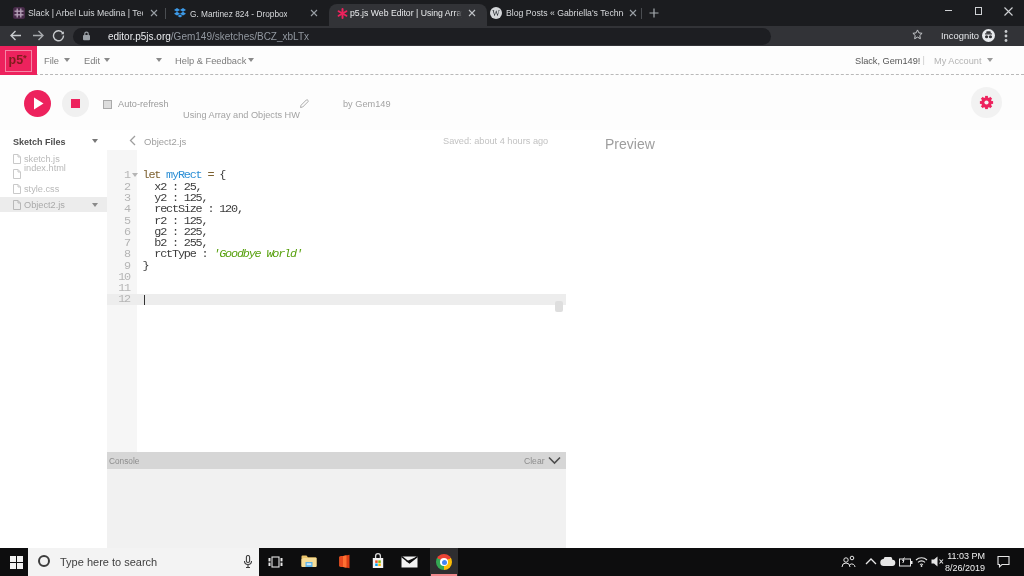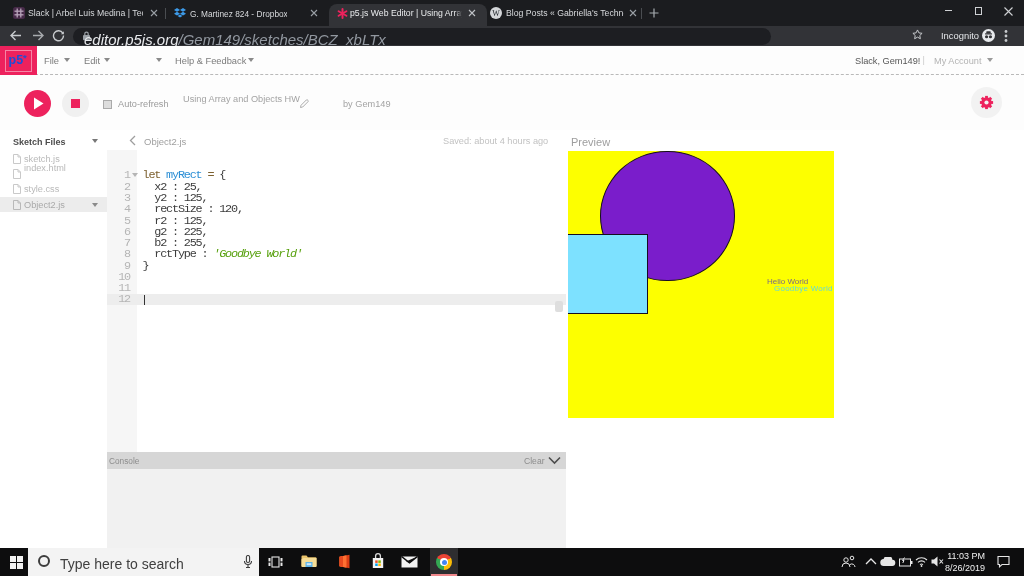--- a/index.html
+++ b/index.html
@@ -99,7 +99,7 @@
       <rect x="1" y="4" width="7" height="5.2" rx="1" fill="#9aa0a6"></rect>
       <path d="M2.8 4 V2.8 a1.7 1.7 0 0 1 3.4 0 V4" stroke="#9aa0a6" stroke-width="1.2" fill="none"></path>
     </svg>
-  <div class="a" style="left:84px;top:30.5px;font-size:15px;color:#e8eaed;white-space:nowrap;font-style:italic;">editor.p5js.org<span style="color:#9298a0;">/Gem149/sketches/BCZ_xbLTx</span></div>
+  <div class="a" style="left:108px;top:30.5px;font-size:10px;color:#e8eaed;white-space:nowrap;">editor.p5js.org<span style="color:#9298a0;">/Gem149/sketches/BCZ_xbLTx</span></div>
   <svg class="a" style="left:911px;top:28px;" width="13" height="13" viewBox="0 0 24 24">
       <path d="M12 3.6 L14.6 9 L20.5 9.8 L16.2 13.9 L17.3 19.8 L12 16.9 L6.7 19.8 L7.8 13.9 L3.5 9.8 L9.4 9 Z" fill="none" stroke="#c8cbce" stroke-width="1.8"></path>
     </svg>

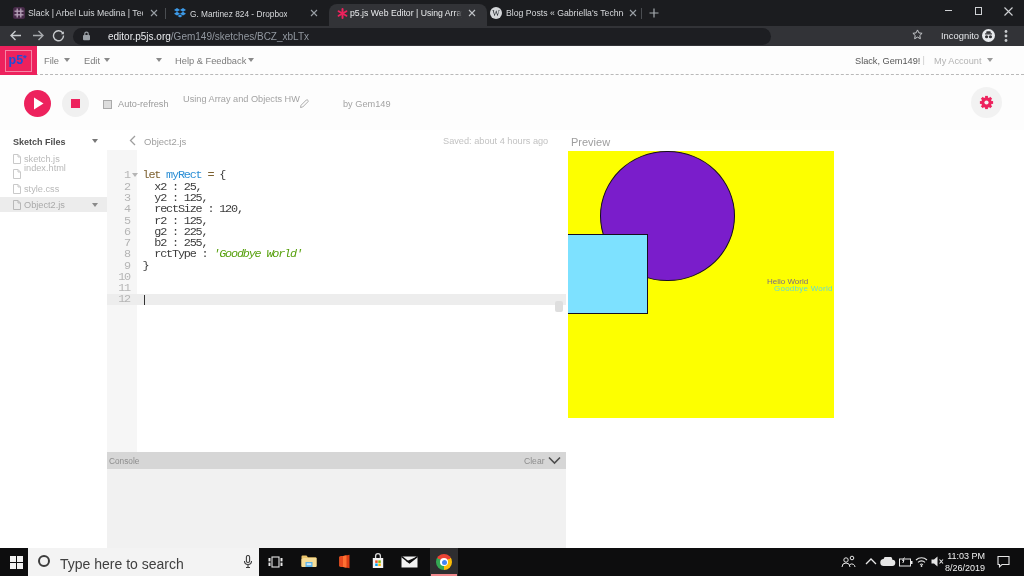--- a/index.html
+++ b/index.html
@@ -124,7 +124,7 @@
   <div class="a" style="left:0;top:46px;width:1024px;height:29px;background:#fdfdfd;border-bottom:1px dashed #b9b9b9;box-sizing:border-box;"></div>
   <div class="a" style="left:0;top:46px;width:37px;height:28.5px;background:#ed225d;"></div>
   <div class="a" style="left:5px;top:49.5px;width:25px;height:20.5px;border:1px solid rgba(255,255,255,0.45);"></div>
-  <div class="a" style="left:8.5px;top:52px;color:#1d4ed8;font-size:12.5px;font-weight:bold;">p5<span style="font-size:9.5px;vertical-align:3px;">*</span></div>
+  <div class="a" style="left:8.5px;top:52px;color:#7f1d1d;font-size:12.5px;font-weight:bold;">p5<span style="font-size:9.5px;vertical-align:3px;">*</span></div>
   <div class="a menu" style="left:44px;top:55.5px;">File</div>
     <div class="a caret" style="left:64px;top:58px;"></div>
   <div class="a menu" style="left:84px;top:55.5px;">Edit</div>

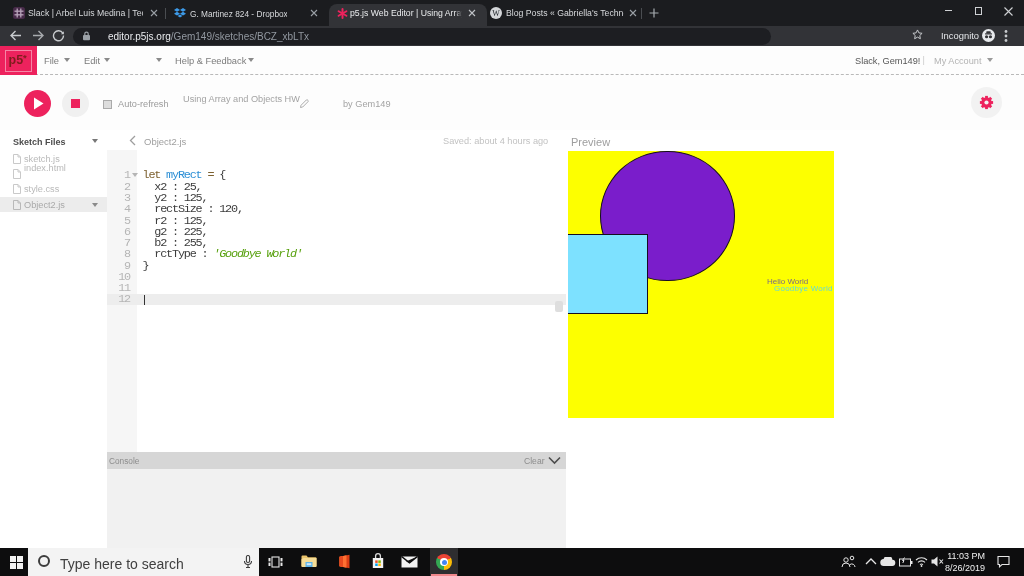--- a/index.html
+++ b/index.html
@@ -147,7 +147,7 @@
   <div class="a" style="left:71px;top:99px;width:9px;height:9px;background:#ed225d;"></div>
   <div class="a" style="left:103px;top:99.5px;width:7px;height:7px;border:1px solid #aaa;background:#ddd;"></div>
   <div class="a gray92" style="left:118px;top:99px;color:#9b9b9b;">Auto-refresh</div>
-  <div class="a gray92" style="left:183px;top:94px;">Using Array and Objects HW</div>
+  <div class="a gray92" style="left:183px;top:110px;">Using Array and Objects HW</div>
   <svg class="a" style="left:300px;top:99px;" width="9" height="9">
       <path d="M0.5 8.5 L1 6.3 L6.3 1 a0.9 0.9 0 0 1 1.3 0 l0.4 0.4 a0.9 0.9 0 0 1 0 1.3 L2.7 8 Z" fill="none" stroke="#a3a3a3" stroke-width="0.9"></path>
     </svg>

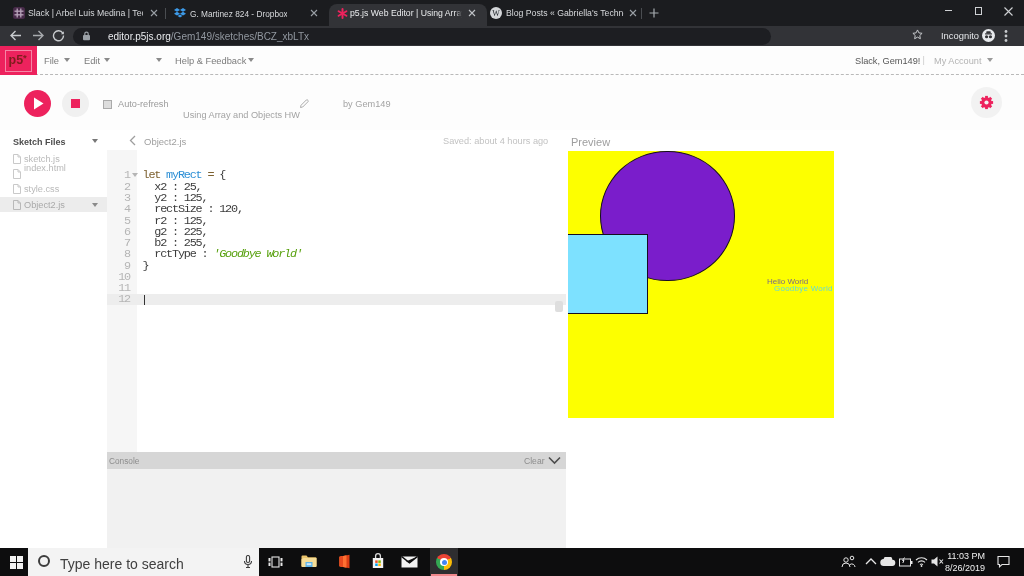--- a/index.html
+++ b/index.html
@@ -214,7 +214,7 @@
 
   <div class="a" style="left:555px;top:301px;width:8px;height:11px;background:#dedede;border-radius:2px;"></div>
 
-  <div class="a" style="left:571px;top:135.5px;font-size:11px;color:#9e9e9e;">Preview</div>
+  <div class="a" style="left:605px;top:135.5px;font-size:14px;color:#9e9e9e;">Preview</div>
   <div class="a" style="left:568px;top:150.5px;width:266px;height:267px;background:#fdff00;overflow:hidden;">
     <div class="a" style="left:32.3px;top:0.2px;width:134.4px;height:130.4px;border-radius:50%;background:#7a1dcb;border:1px solid #160c20;box-sizing:border-box;"></div>
     <div class="a" style="left:-1px;top:83.7px;width:81px;height:79.8px;background:#7de1ff;border:1px solid #160c20;box-sizing:border-box;"></div>

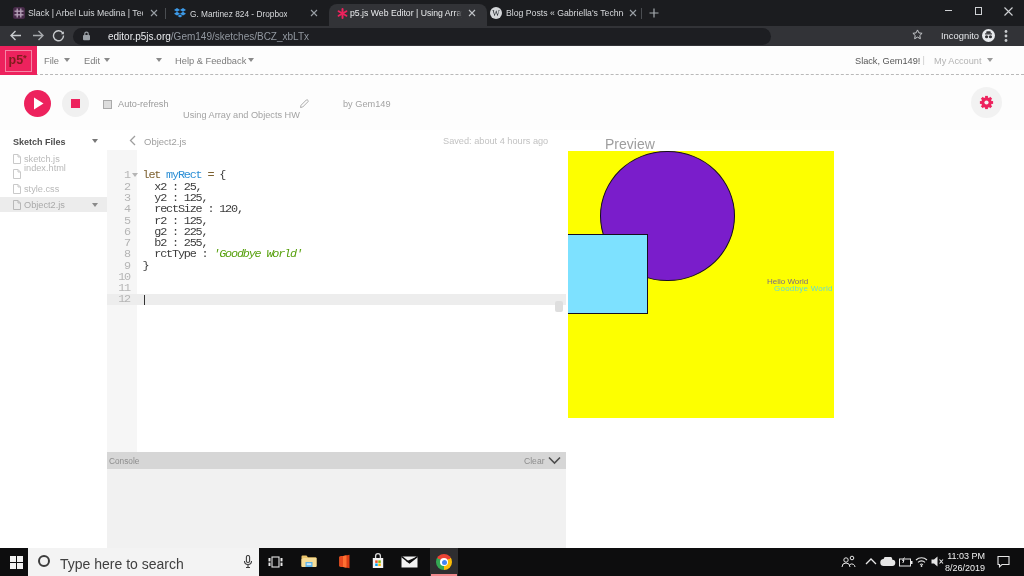--- a/index.html
+++ b/index.html
@@ -215,12 +215,6 @@
   <div class="a" style="left:555px;top:301px;width:8px;height:11px;background:#dedede;border-radius:2px;"></div>
 
   <div class="a" style="left:605px;top:135.5px;font-size:14px;color:#9e9e9e;">Preview</div>
-  <div class="a" style="left:568px;top:150.5px;width:266px;height:267px;background:#fdff00;overflow:hidden;">
-    <div class="a" style="left:32.3px;top:0.2px;width:134.4px;height:130.4px;border-radius:50%;background:#7a1dcb;border:1px solid #160c20;box-sizing:border-box;"></div>
-    <div class="a" style="left:-1px;top:83.7px;width:81px;height:79.8px;background:#7de1ff;border:1px solid #160c20;box-sizing:border-box;"></div>
-    <div class="a" style="left:199px;top:126.5px;font-size:8px;color:#7c6b85;">Hello World</div>
-    <div class="a" style="left:206px;top:133.5px;font-size:8px;letter-spacing:0.25px;color:#66d9d4;">Goodbye World</div>
-  </div>
 
   <div class="a" style="left:0;top:548px;width:1024px;height:28px;background:#0d0d0e;"></div>
   <svg class="a" style="left:10px;top:556px;" width="13" height="13">

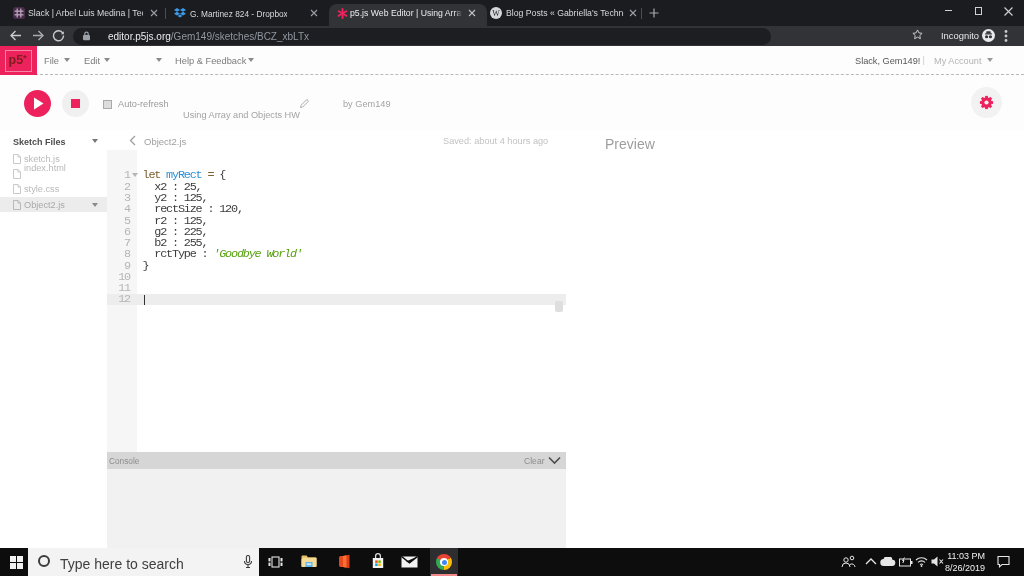--- a/index.html
+++ b/index.html
@@ -227,7 +227,7 @@
     </svg>
   <div class="a" style="left:28px;top:548px;width:231px;height:28px;background:#f3f3f3;"></div>
   <div class="a" style="left:38px;top:555px;width:12px;height:12px;border:2px solid #3c3c3c;border-radius:50%;box-sizing:border-box;"></div>
-  <div class="a" style="left:60px;top:556px;font-size:14px;color:#404040;">Type here to search</div>
+  <div class="a" style="left:60px;top:556px;font-size:11px;color:#404040;">Type here to search</div>
   <svg class="a" style="left:243px;top:555px;" width="10" height="14" viewBox="0 0 10 14">
       <rect x="3.4" y="0.5" width="3.2" height="7" rx="1.6" fill="none" stroke="#3c3c3c" stroke-width="1.1"></rect>
       <path d="M1.5 6 a3.5 3.5 0 0 0 7 0 M5 9.5 V12 M3 12.5 H7" stroke="#3c3c3c" stroke-width="1.1" fill="none"></path>

